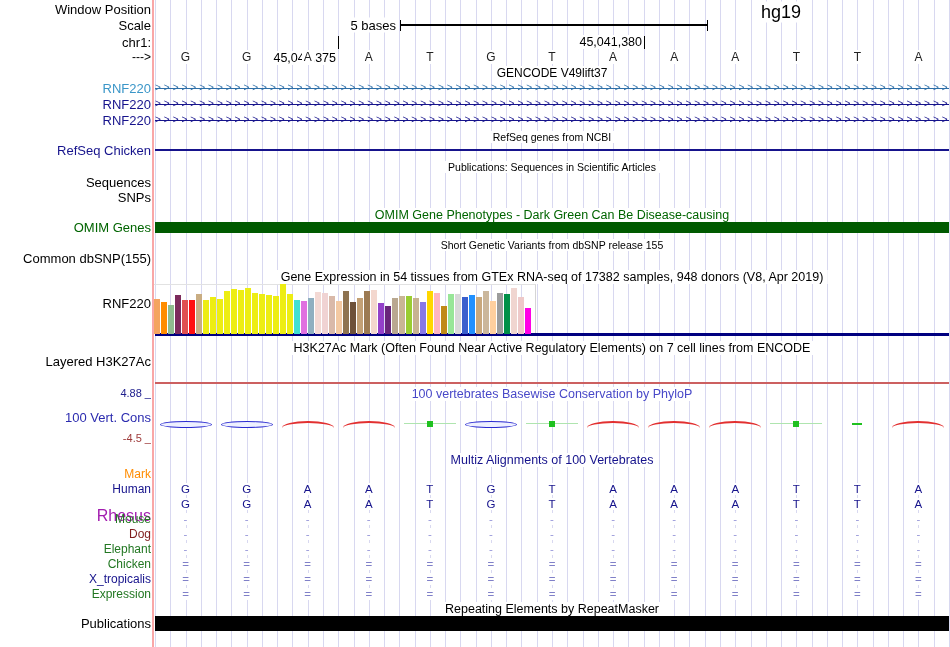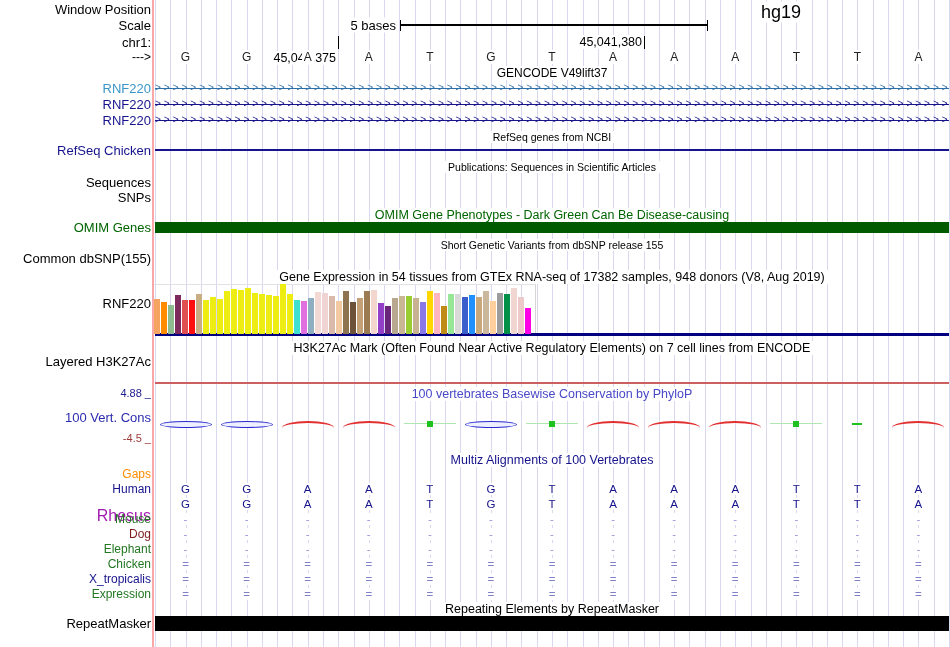--- a/index.html
+++ b/index.html
@@ -207,7 +207,7 @@
       <div class="title" style="top: 167px; font-size: 10.5px; color: rgb(0, 0, 0);">Publications: Sequences in Scientific Articles</div>
       <div class="title" style="top: 215px; font-size: 12.5px; color: rgb(0, 100, 0);">OMIM Gene Phenotypes - Dark Green Can Be Disease-causing</div>
       <div class="title" style="top: 245px; font-size: 10.5px; color: rgb(0, 0, 0);">Short Genetic Variants from dbSNP release 155</div>
-      <div class="title" style="top: 277px; font-size: 12.5px; color: rgb(0, 0, 0);">Gene Expression in 54 tissues from GTEx RNA-seq of 17382 samples, 948 donors (V8, Aug 2019)</div>
+      <div class="title" style="top: 277px; font-size: 12.5px; color: rgb(0, 0, 0);">Gene Expression in 54 tissues from GTEx RNA-seq of 17382 samples, 948 donors (V8, Apr 2019)</div>
       <div class="title" style="top: 348px; font-size: 12.5px; color: rgb(0, 0, 0);">H3K27Ac Mark (Often Found Near Active Regulatory Elements) on 7 cell lines from ENCODE</div>
       <div class="title" style="top: 394px; font-size: 12.5px; color: rgb(72, 72, 200);">100 vertebrates Basewise Conservation by PhyloP</div>
       <div class="title" style="top: 460px; font-size: 12.5px; color: rgb(22, 19, 140);">Multiz Alignments of 100 Vertebrates</div>

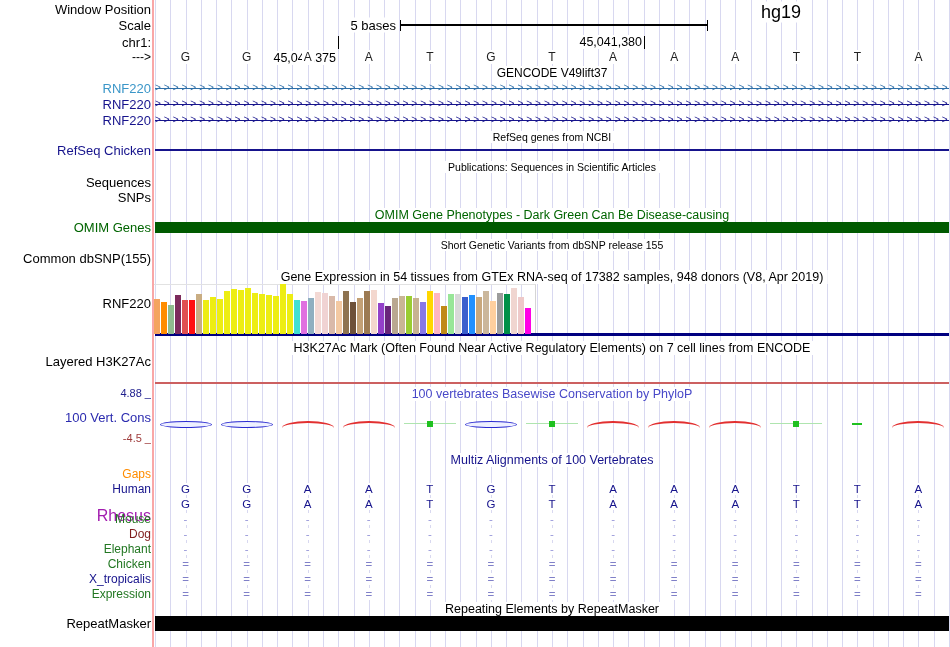--- a/index.html
+++ b/index.html
@@ -225,7 +225,7 @@
       <div class="lbl" style="top: 393px; font-size: 11px; color: rgb(32, 32, 142);">4.88 _</div>
       <div class="lbl" style="top: 417px; font-size: 13px; color: rgb(43, 43, 175);">100 Vert. Cons</div>
       <div class="lbl" style="top: 438px; font-size: 11px; color: rgb(158, 58, 58);">-4.5 _</div>
-      <div class="lbl" style="top: 474px; font-size: 12px; color: rgb(255, 140, 0);">Gaps</div>
+      <div class="lbl" style="top: 474px; font-size: 12px; color: rgb(255, 140, 0);">Mark</div>
       <div class="lbl" style="top: 623px; font-size: 13px; color: rgb(0, 0, 0);">RepeatMasker</div>
       <div class="lbl" style="top: 489px; font-size: 12px; color: rgb(22, 19, 140);">Human</div>
       <div class="lbl" style="top: 516px; font-size: 16px; color: #a21caf;">Rhesus</div>

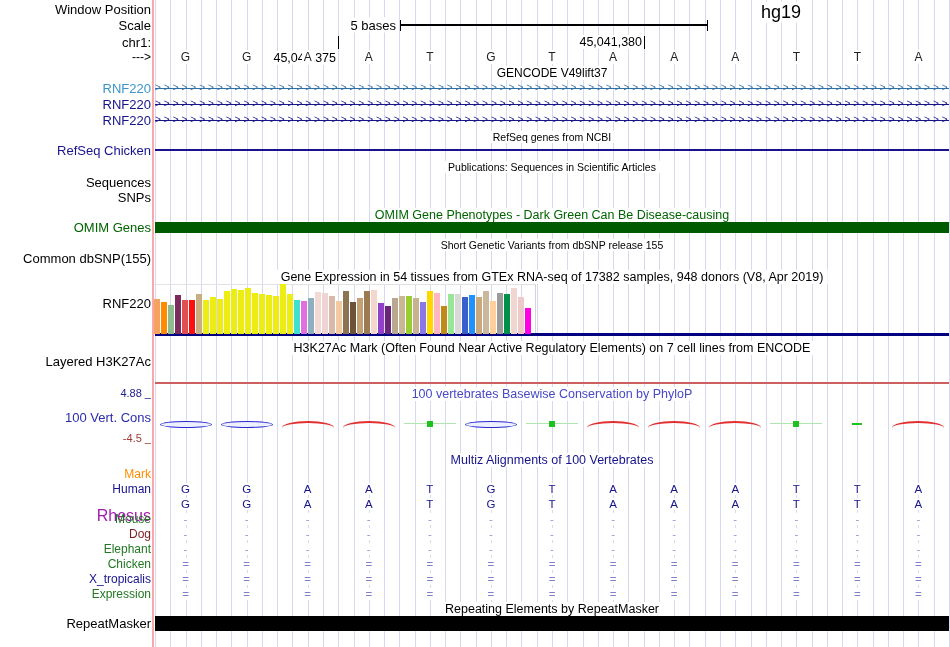--- a/index.html
+++ b/index.html
@@ -226,7 +226,7 @@
       <div class="lbl" style="top: 417px; font-size: 13px; color: rgb(43, 43, 175);">100 Vert. Cons</div>
       <div class="lbl" style="top: 438px; font-size: 11px; color: rgb(158, 58, 58);">-4.5 _</div>
       <div class="lbl" style="top: 474px; font-size: 12px; color: rgb(255, 140, 0);">Mark</div>
-      <div class="lbl" style="top: 623px; font-size: 13px; color: rgb(0, 0, 0);">RepeatMasker</div>
+      <div class="lbl" style="top: 623px; font-size: 13px; color: rgb(0, 0, 0);">Publications</div>
       <div class="lbl" style="top: 489px; font-size: 12px; color: rgb(22, 19, 140);">Human</div>
       <div class="lbl" style="top: 516px; font-size: 16px; color: #a21caf;">Rhesus</div>
       <div class="lbl" style="top: 519px; font-size: 12px; color: rgb(34, 119, 34);">Mouse</div>

